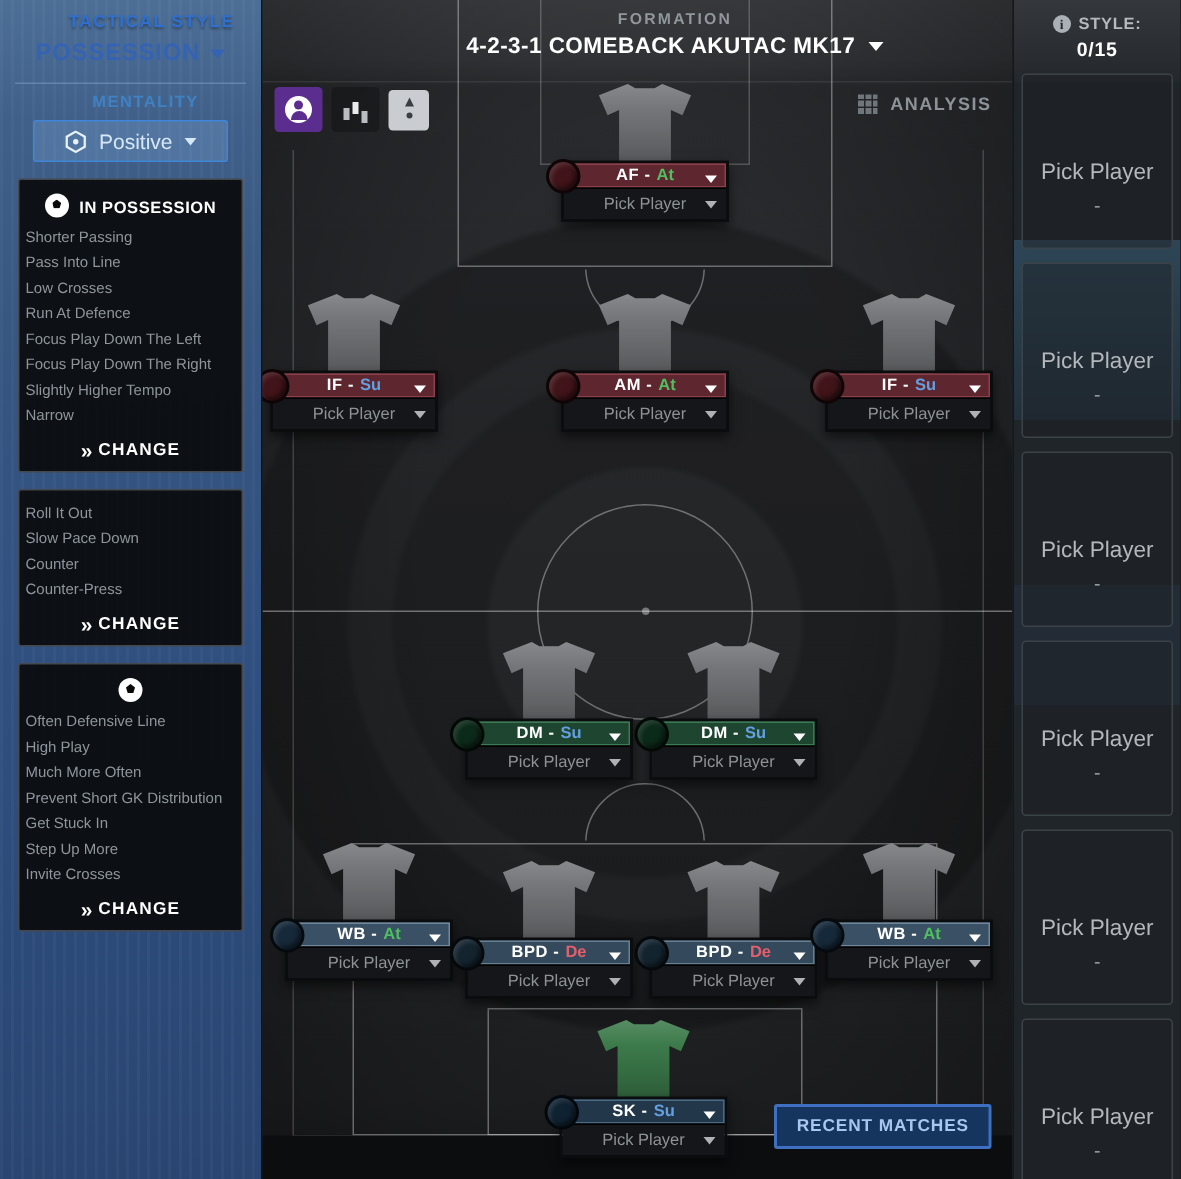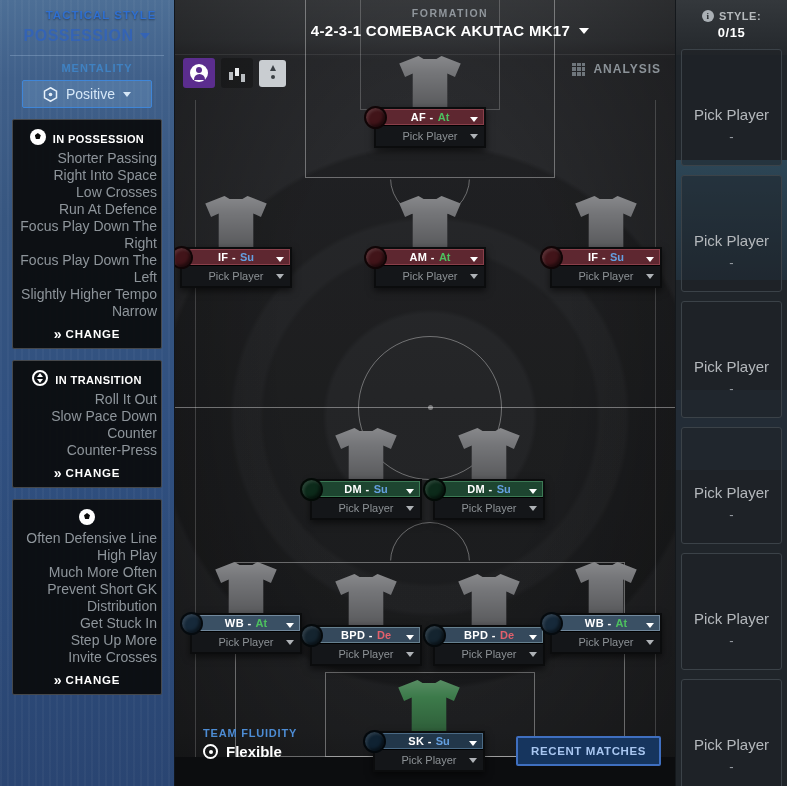--- a/index.html
+++ b/index.html
@@ -29,7 +29,7 @@
 
   .panel { margin:11px 12px 0 12px; background:rgba(10,11,12,.93); border:1px solid #45484c; border-radius:2px; padding:7px 4px 6px 4px; }
   .panel-head { display:flex; align-items:flex-end; justify-content:center; gap:7px; color:#fff; font-size:11px; font-weight:bold; letter-spacing:.4px; padding:2px 0 5px 0; }
-  .panel-items { text-align:right; color:#8e959b; font-size:14px; line-height:17px; }
+  .panel-items { text-align:left; color:#8e959b; font-size:10px; line-height:17px; }
   .panel-change { display:flex; align-items:center; justify-content:center; gap:5px; color:#fff; font-weight:bold; font-size:11.5px; letter-spacing:.8px; padding:8px 0 2px 0; cursor:pointer; }
   .panel-change .dbl { font-size:14px; line-height:10px; letter-spacing:-1px; }
 

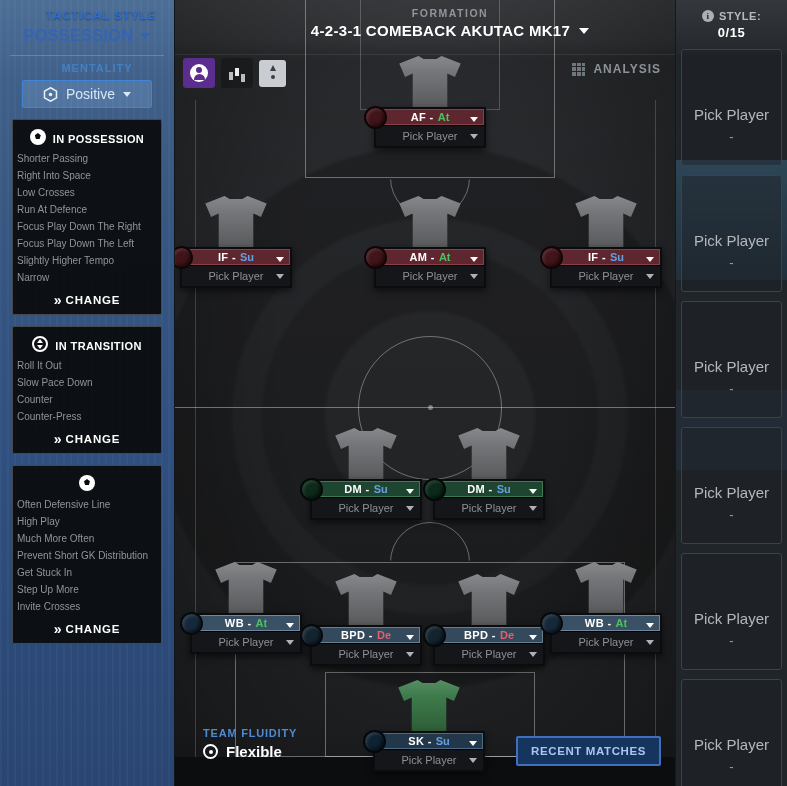--- a/index.html
+++ b/index.html
@@ -143,7 +143,7 @@
       <div class="panel-items">
 
       <div>Shorter Passing</div>
-          <div>Right Into Space</div>
+          <div>Pass Into Line</div>
           <div>Low Crosses</div>
           <div>Run At Defence</div>
           <div>Focus Play Down The Right</div>

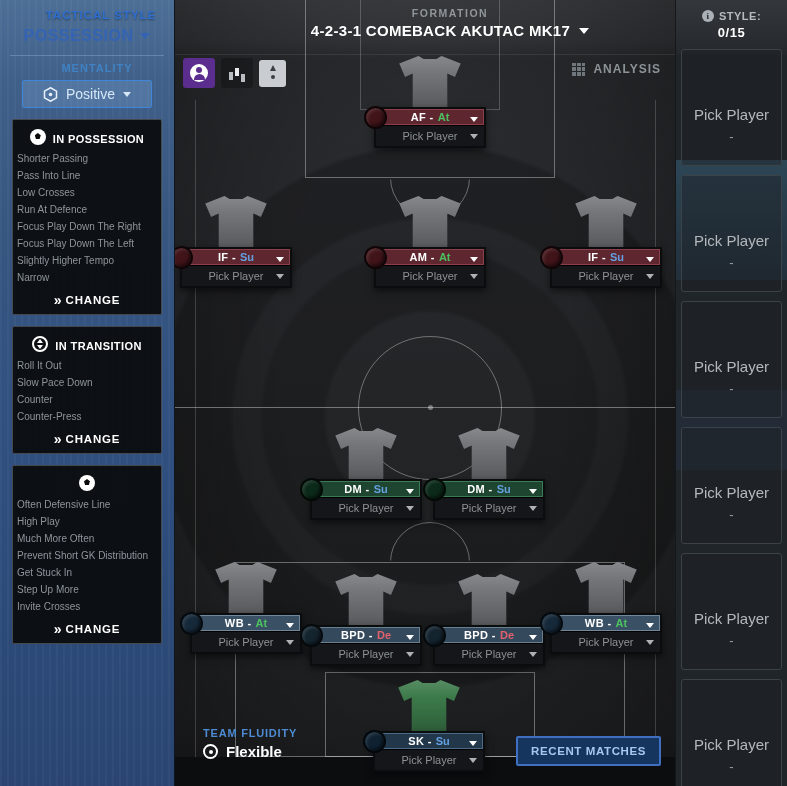--- a/index.html
+++ b/index.html
@@ -146,8 +146,8 @@
           <div>Pass Into Line</div>
           <div>Low Crosses</div>
           <div>Run At Defence</div>
+          <div>Focus Play Down The Left</div>
           <div>Focus Play Down The Right</div>
-          <div>Focus Play Down The Left</div>
           <div>Slightly Higher Tempo</div>
           <div>Narrow</div>
         </div>

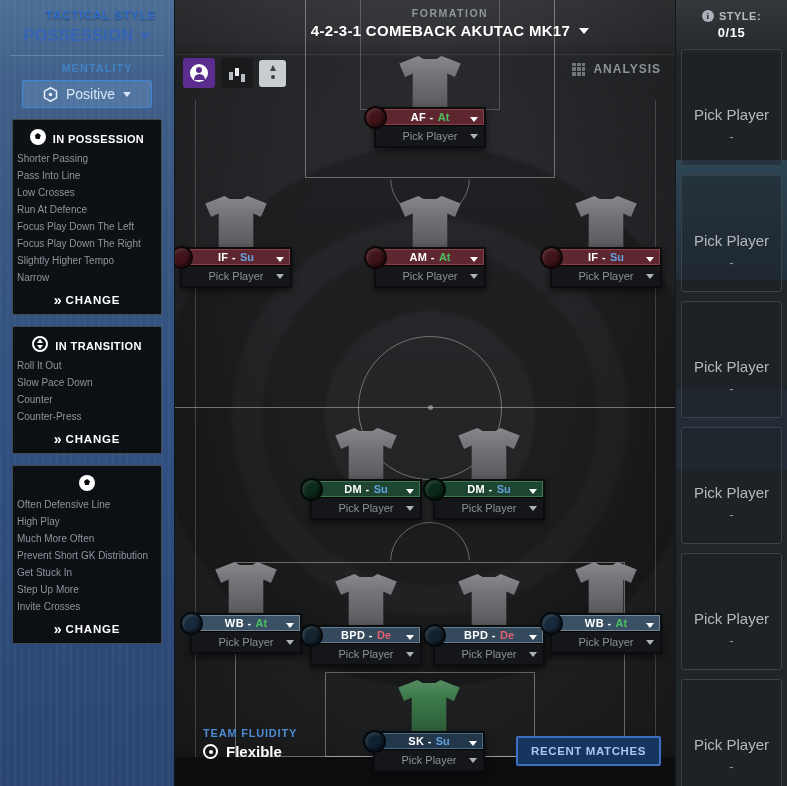--- a/index.html
+++ b/index.html
@@ -158,10 +158,6 @@
     </div>
 
     <div class="panel">
-      <div class="panel-head">
-        <span class="icon-trans"></span>
-        <span>IN TRANSITION</span>
-      </div>
       <div class="panel-items">
 
       <div>Roll It Out</div>

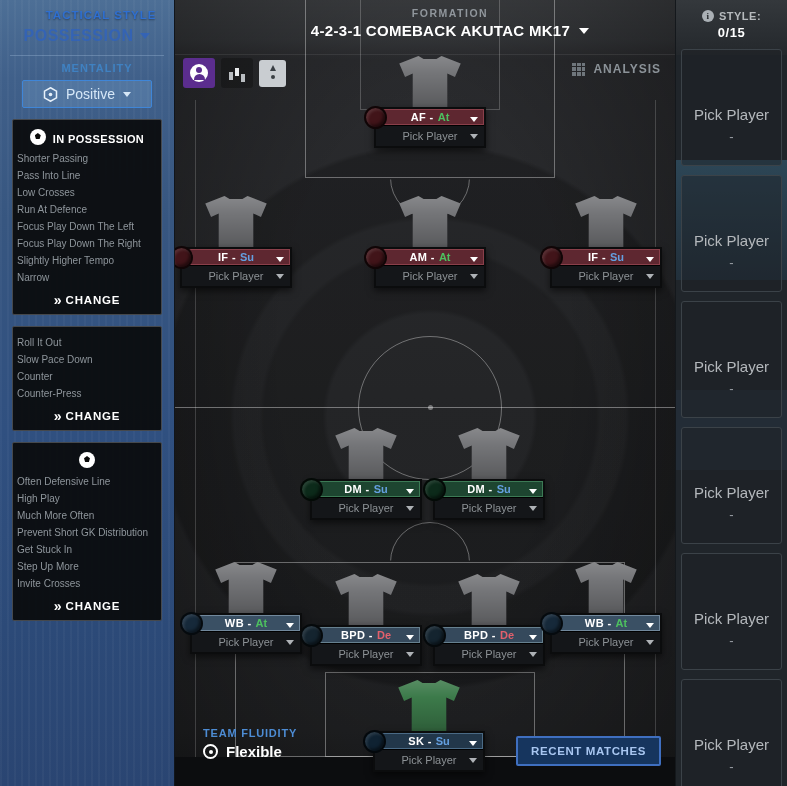--- a/index.html
+++ b/index.html
@@ -445,13 +445,6 @@
         </div>
       </div>
 
-    <div class="fluidity">
-      <div class="fluidity-label">TEAM FLUIDITY</div>
-      <div class="fluidity-value">
-        <span class="icon-target"></span>
-        <span>Flexible</span>
-      </div>
-    </div>
 
     <button class="recent-btn">RECENT MATCHES</button>
   </main>

